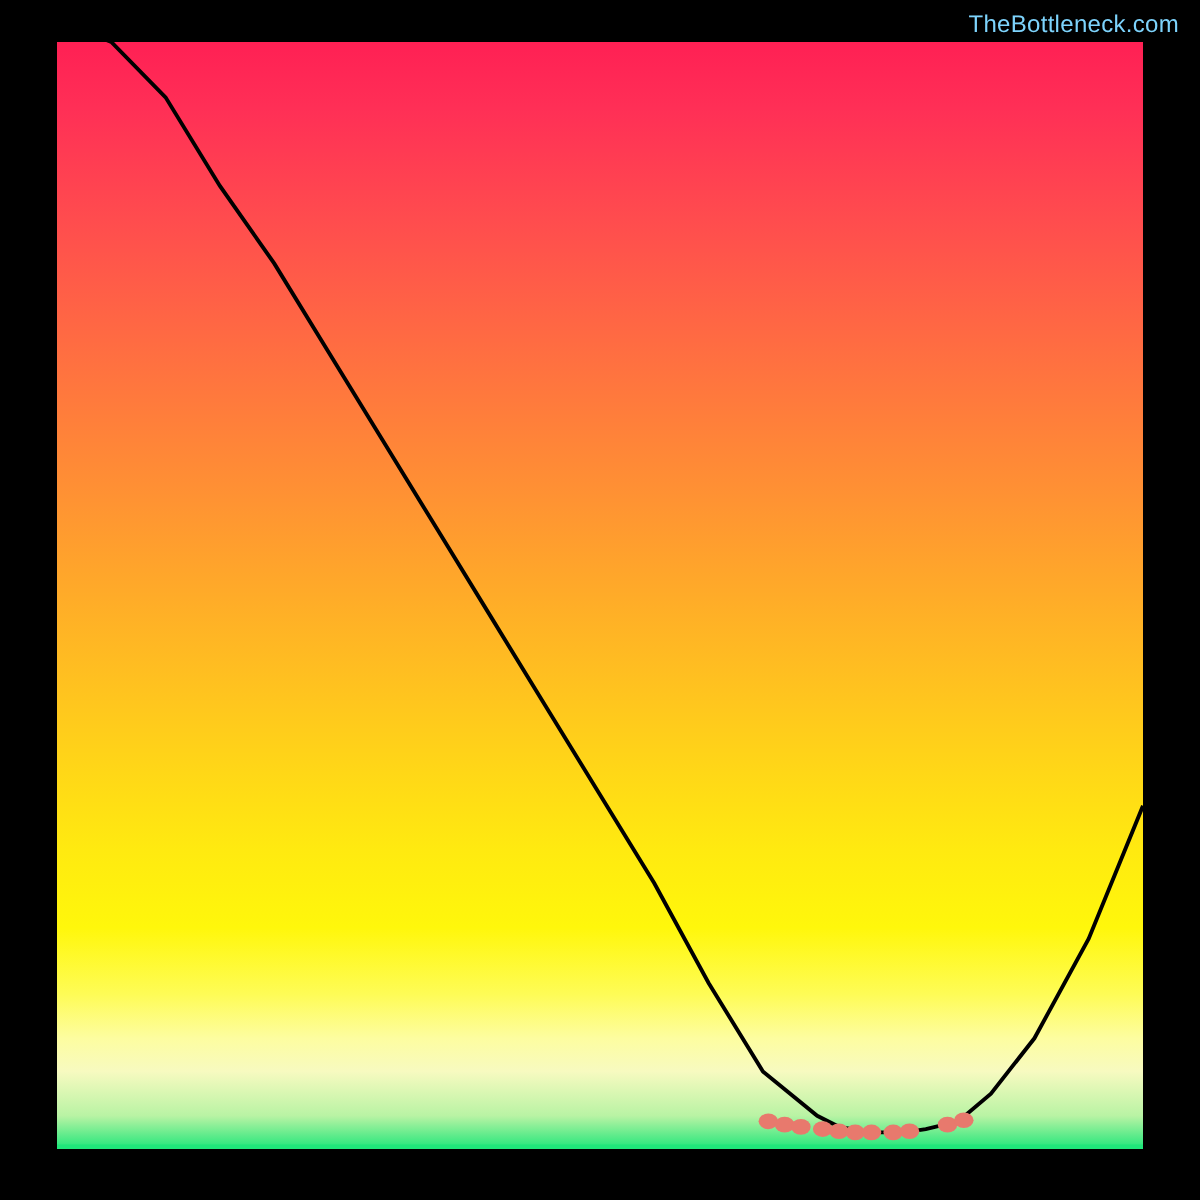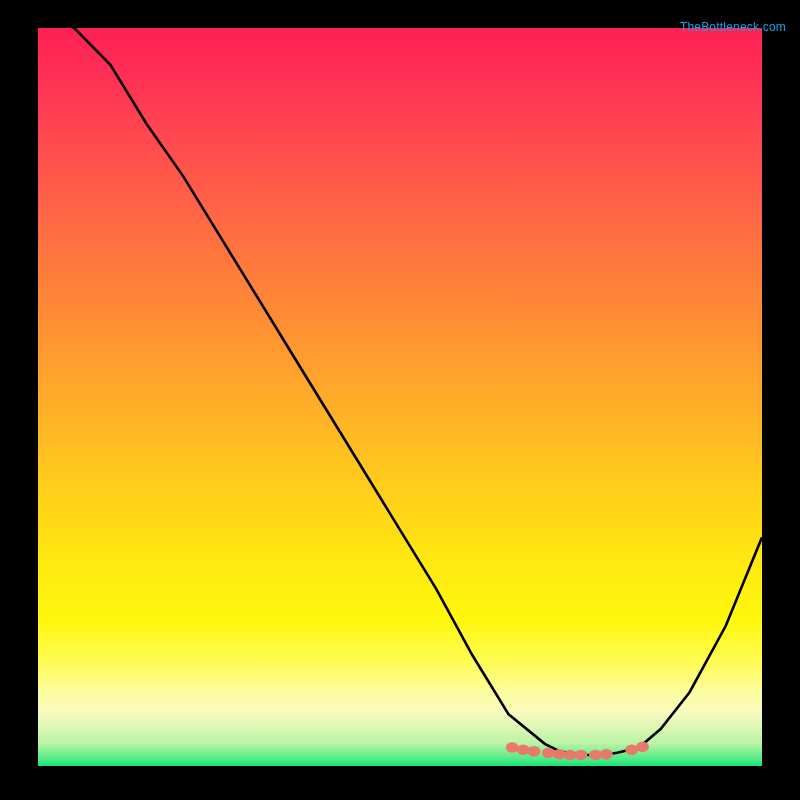--- a/index.html
+++ b/index.html
@@ -21,12 +21,12 @@
 
   .attribution {
     position: absolute;
-    top: 20px;
+    top: 8px;
     right: 14px;
-    font-size: 12px;
+    font-size: 16px;
     letter-spacing: 0.2px;
     font-weight: 500;
-    color: #0ea5e9;
+    color: #7dd3fc;
     z-index: 50;
   }
 

